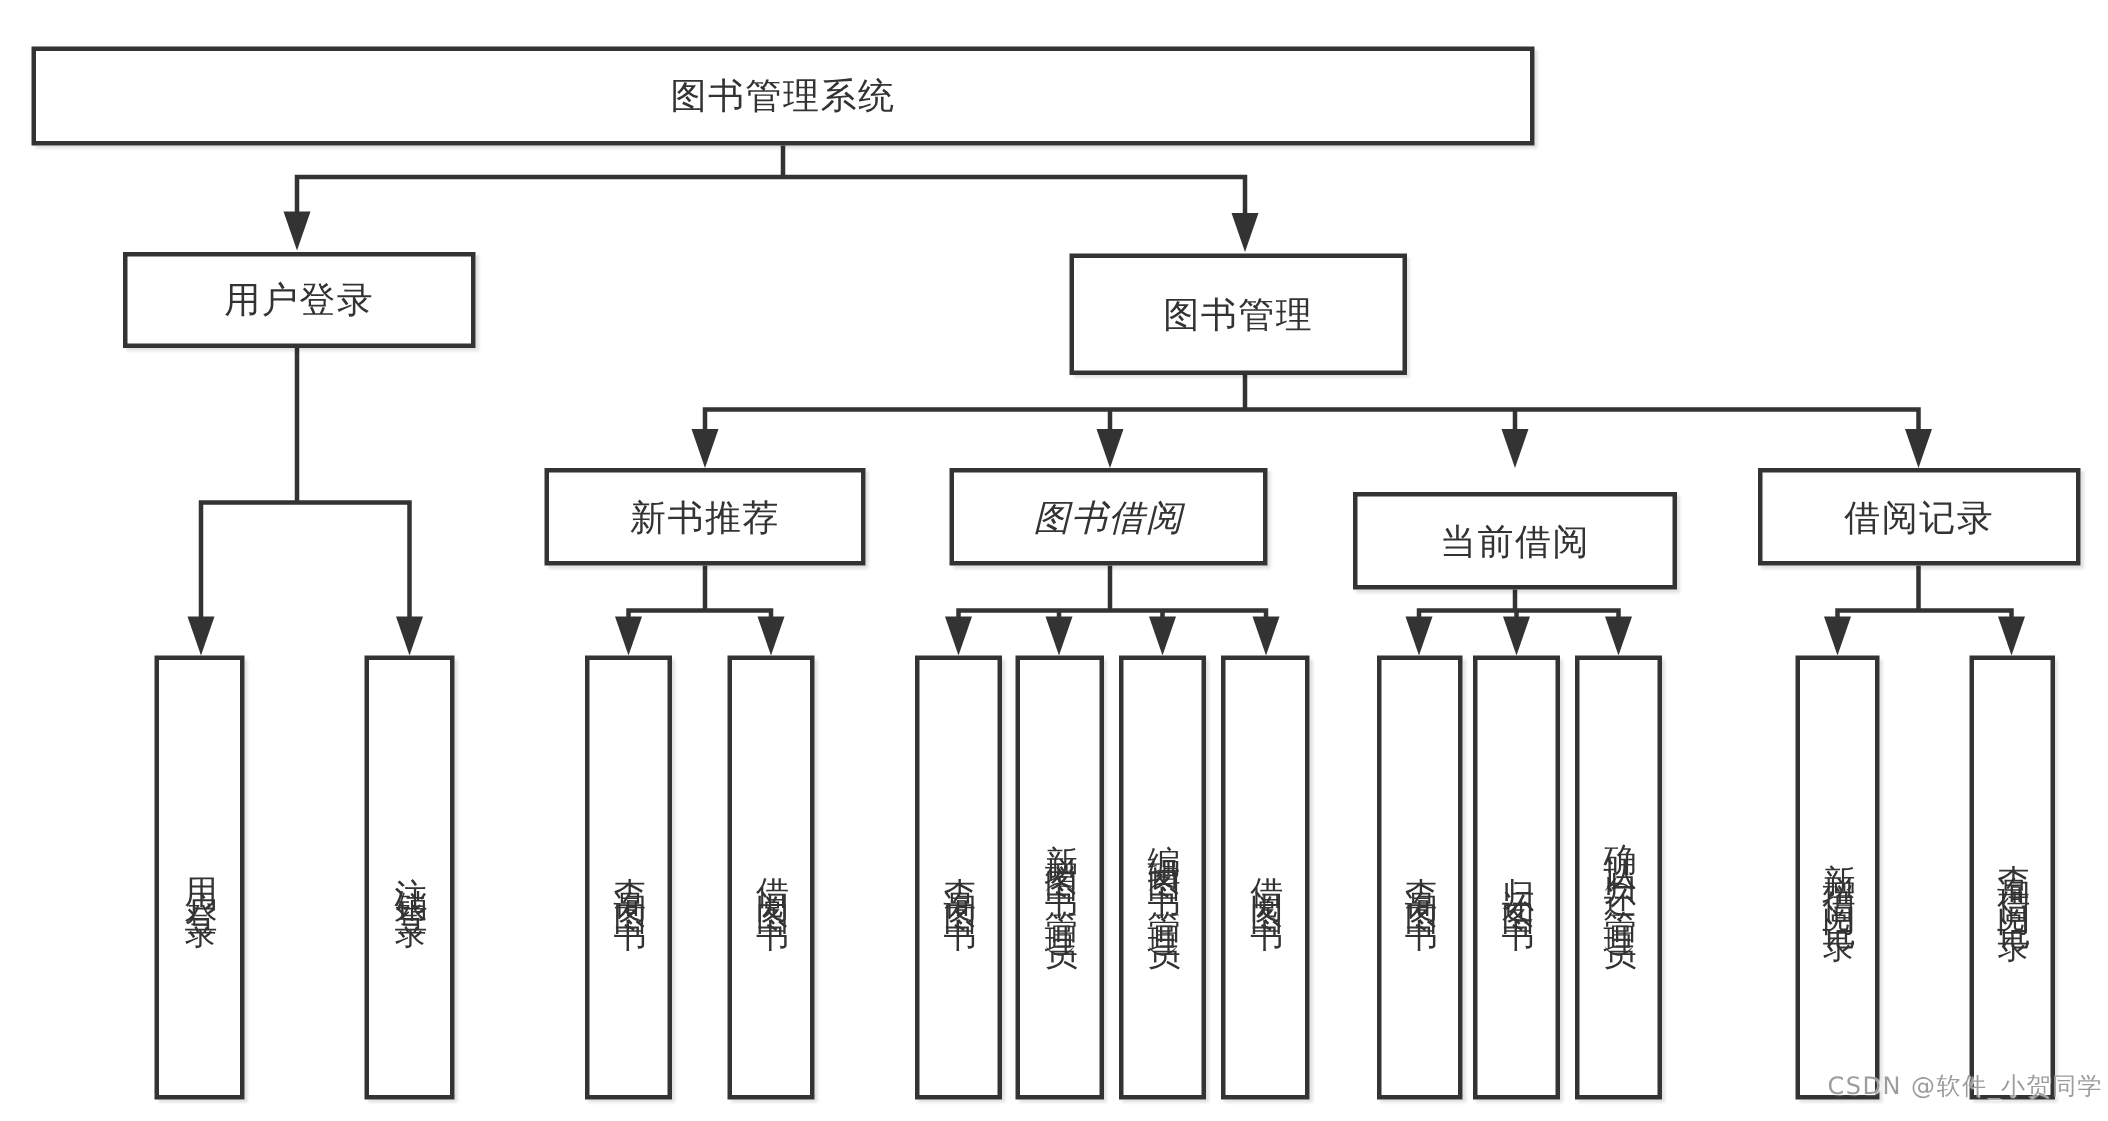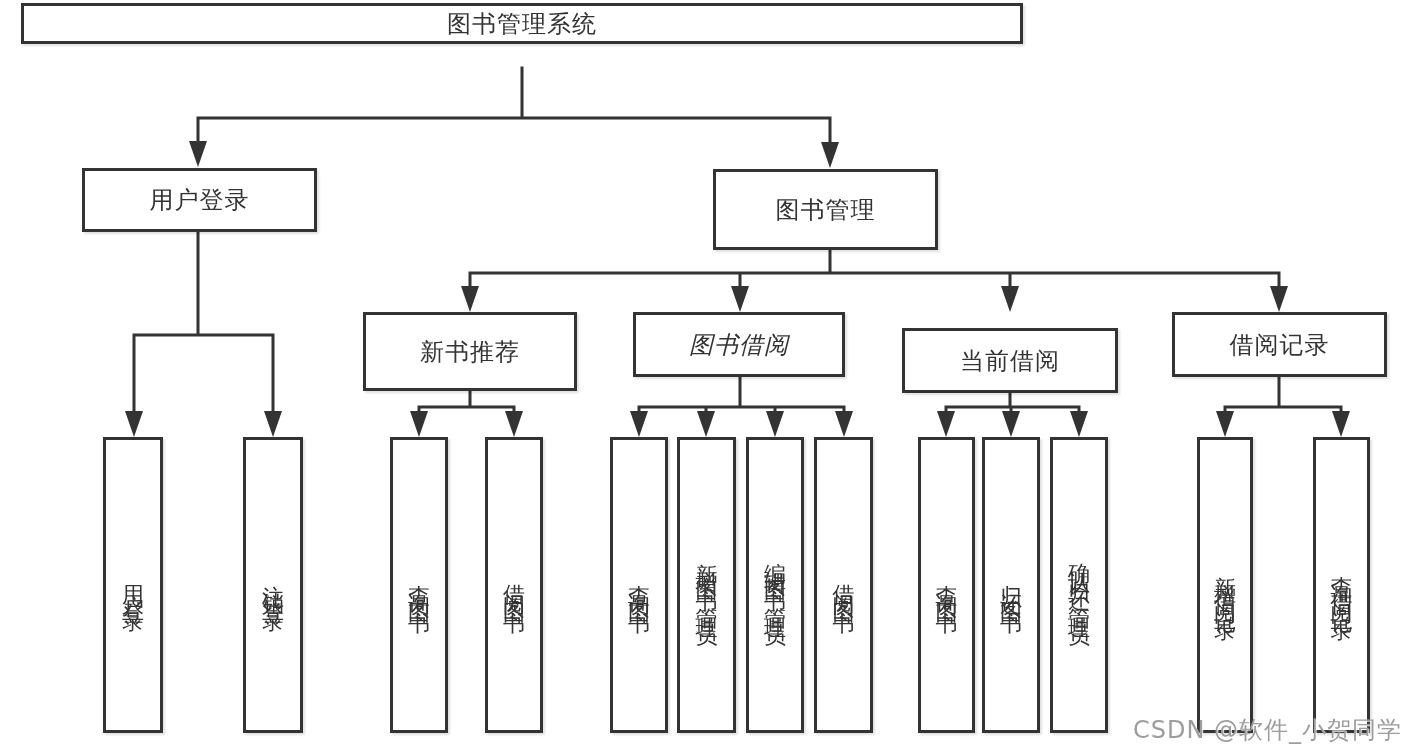--- a/index.html
+++ b/index.html
@@ -70,7 +70,7 @@
     </g>
   </svg>
 
-  <div class="box" style="left:21px;top:3px;width:1002px;height:41px;">图书管理系统</div>
+  <div class="box" style="left:21px;top:31px;width:1002px;height:66px;">图书管理系统</div>
 
   <div class="box" style="left:82px;top:168px;width:235px;height:64px;">用户登录</div>
   <div class="box" style="left:713px;top:169px;width:225px;height:81px;">图书管理</div>

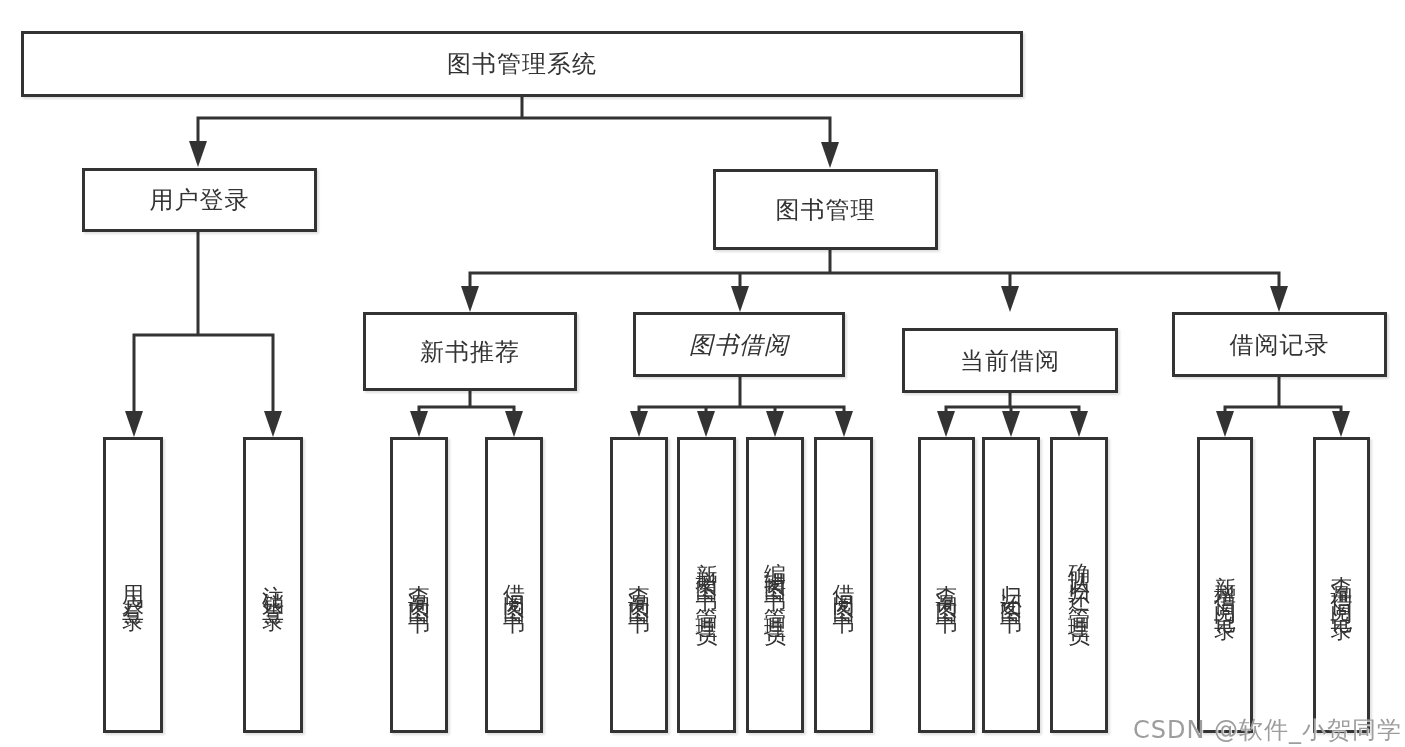--- a/index.html
+++ b/index.html
@@ -75,7 +75,7 @@
   <div class="box" style="left:82px;top:168px;width:235px;height:64px;">用户登录</div>
   <div class="box" style="left:713px;top:169px;width:225px;height:81px;">图书管理</div>
 
-  <div class="box" style="left:363px;top:312px;width:214px;height:79px;">新书推荐</div>
+  <div class="box" style="left:363px;top:312px;width:214px;height:65px;">新书推荐</div>
   <div class="box" style="left:633px;top:312px;width:212px;height:65px;font-style:italic;">图书借阅</div>
   <div class="box" style="left:902px;top:312px;width:216px;height:65px;margin-top:16px;">当前借阅</div>
   <div class="box" style="left:1172px;top:312px;width:215px;height:65px;">借阅记录</div>

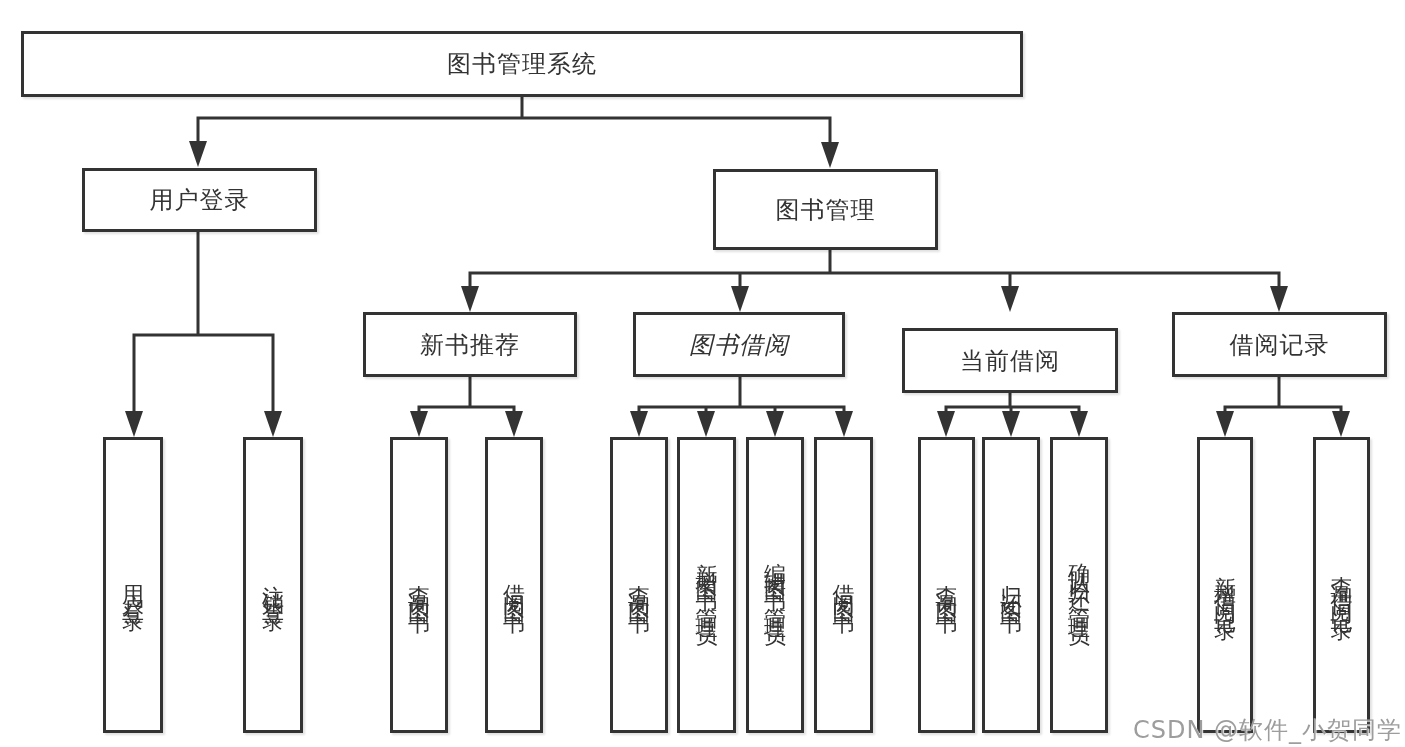--- a/index.html
+++ b/index.html
@@ -27,7 +27,7 @@
   }
   .watermark{
     position:absolute;z-index:5;right:3px;top:714px;
-    font-size:24px;color:#9d9d9d;letter-spacing:1px;
+    font-size:16px;color:#9d9d9d;letter-spacing:1px;
     text-shadow:1px 1px 1px rgba(255,255,255,0.9);
     white-space:nowrap;
   }

